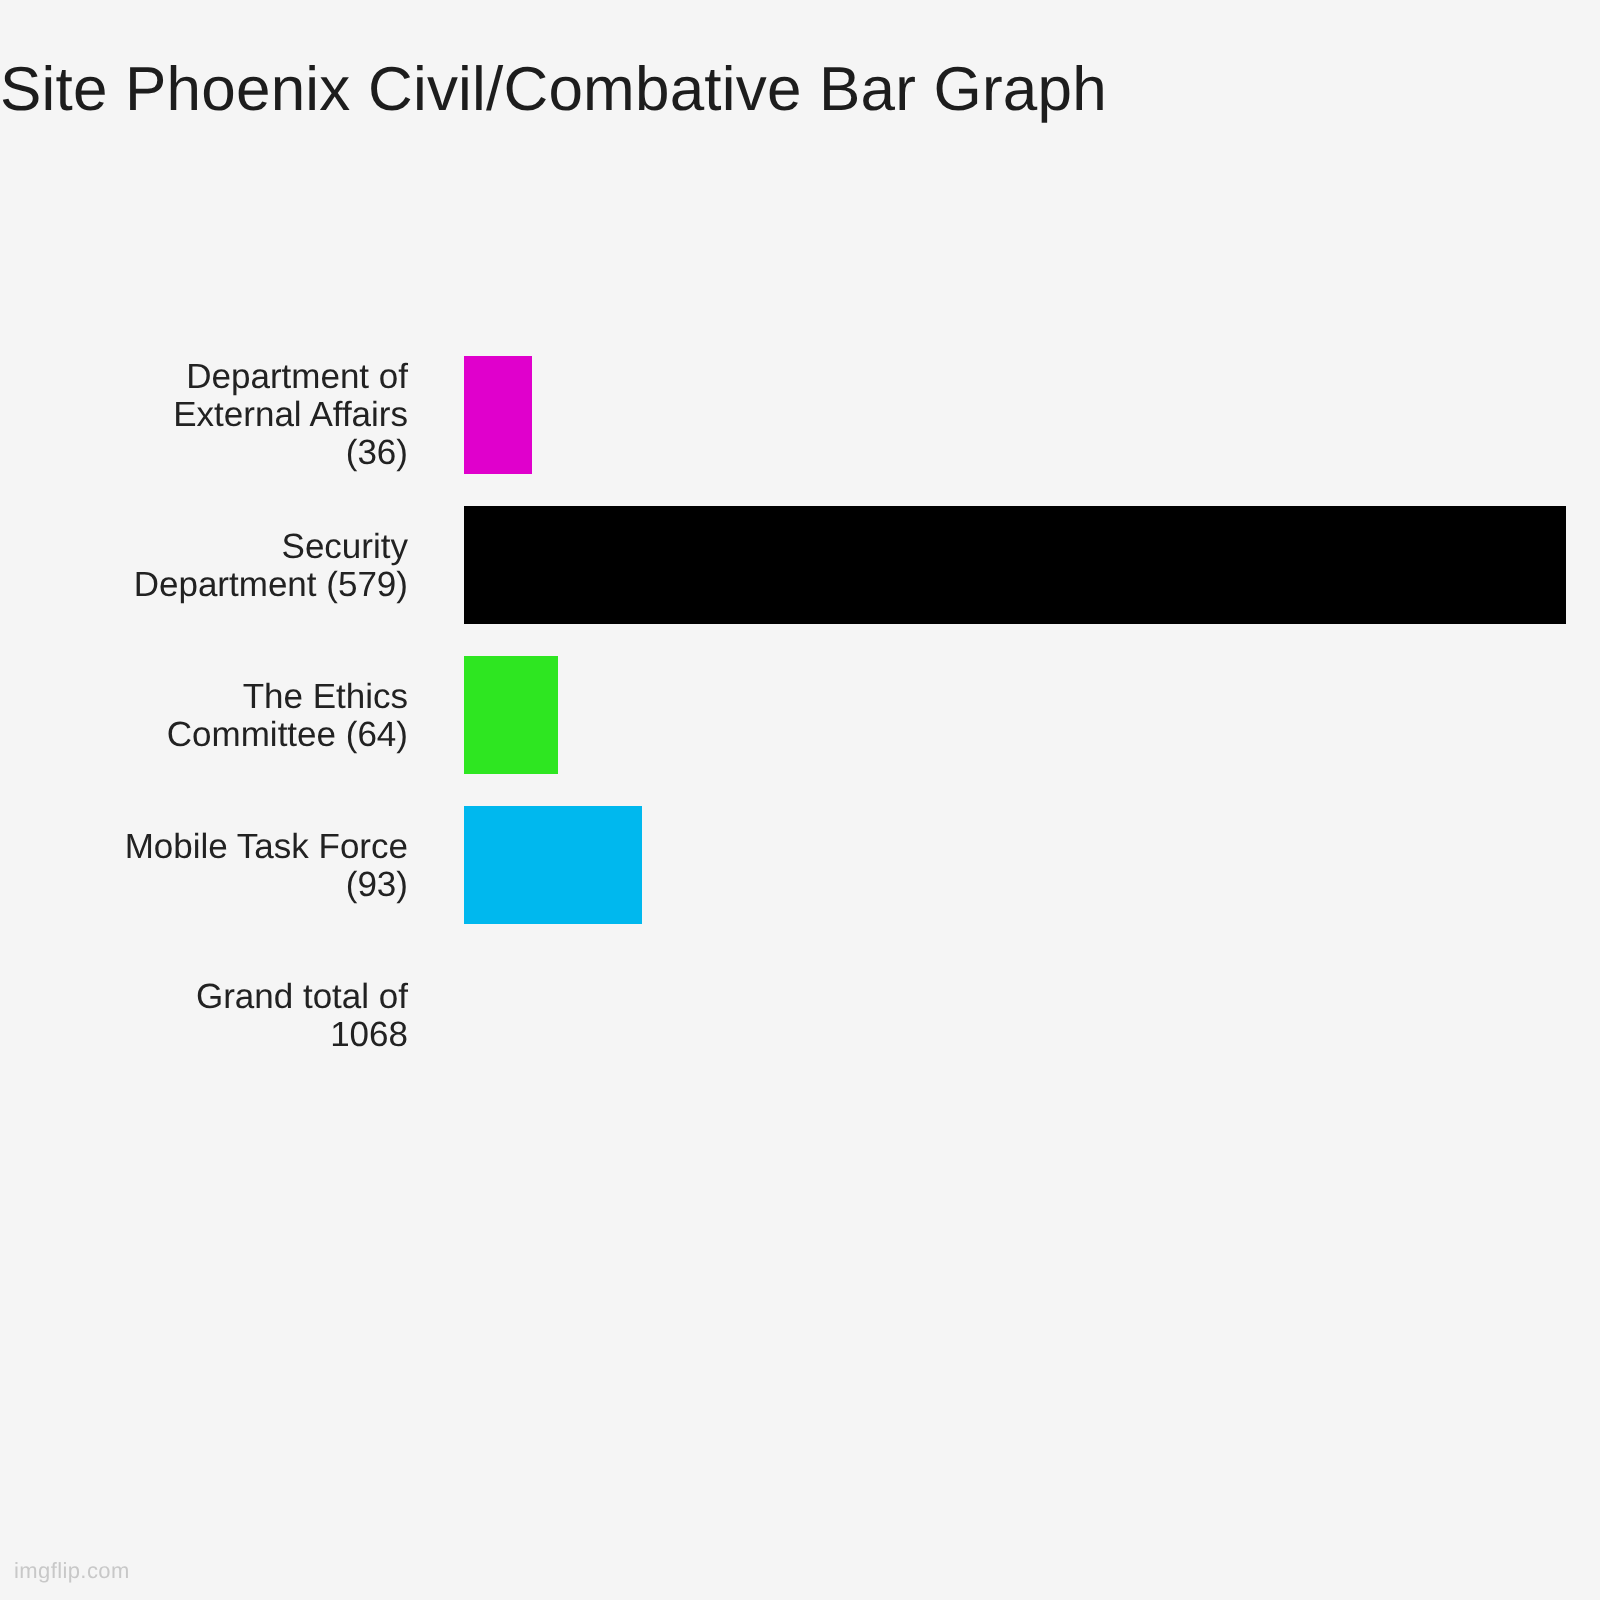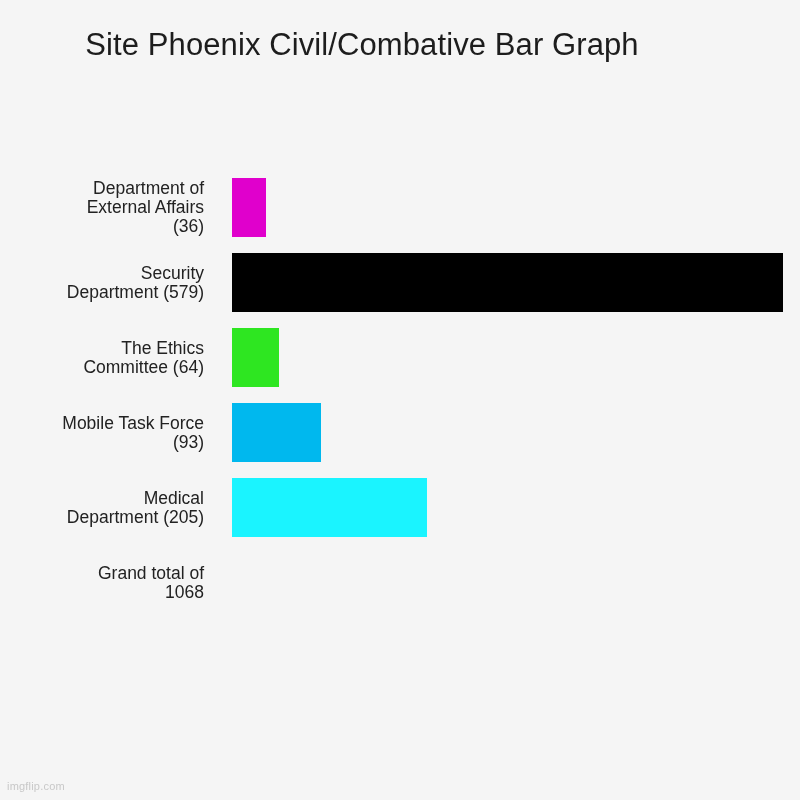--- a/index.html
+++ b/index.html
@@ -26,7 +26,7 @@
     top: 28px;
     left: 0;
     width: 724px;
-    text-align: center;
+    text-align: left;
     font-size: 31px;
     font-weight: normal;
     color: #1d1d1d;

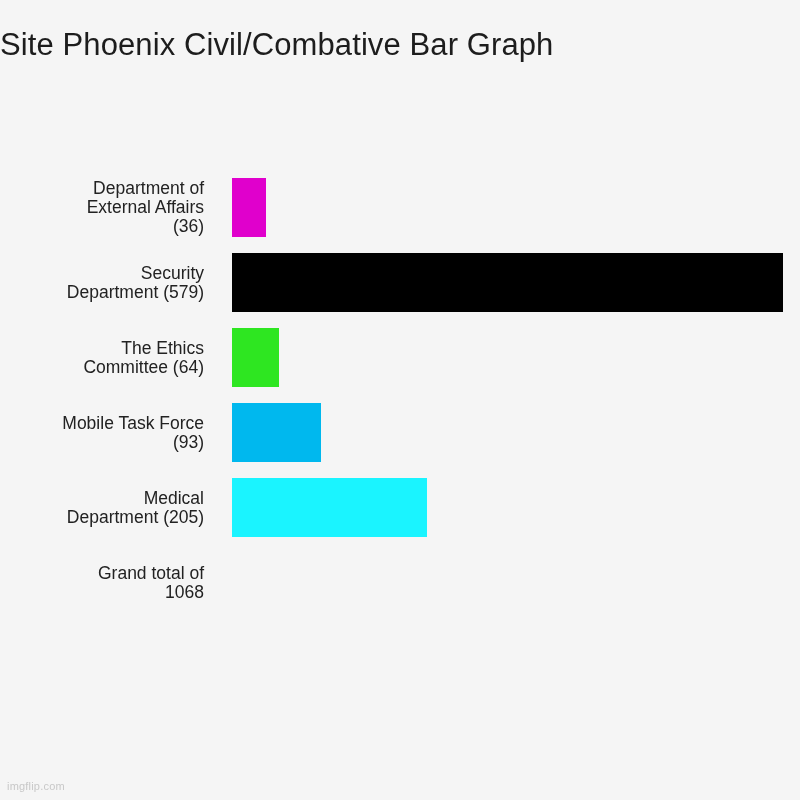--- a/index.html
+++ b/index.html
@@ -113,13 +113,6 @@
         </div>
       </div>
       <div class="row">
-        <div class="row-label">Medical
-Department (205)</div>
-        <div class="bar-track">
-          <div class="bar" style="width: 195px; background: rgb(26, 244, 255);"></div>
-        </div>
-      </div>
-      <div class="row">
         <div class="row-label">Grand total of
 1068</div>
         <div class="bar-track"></div>

